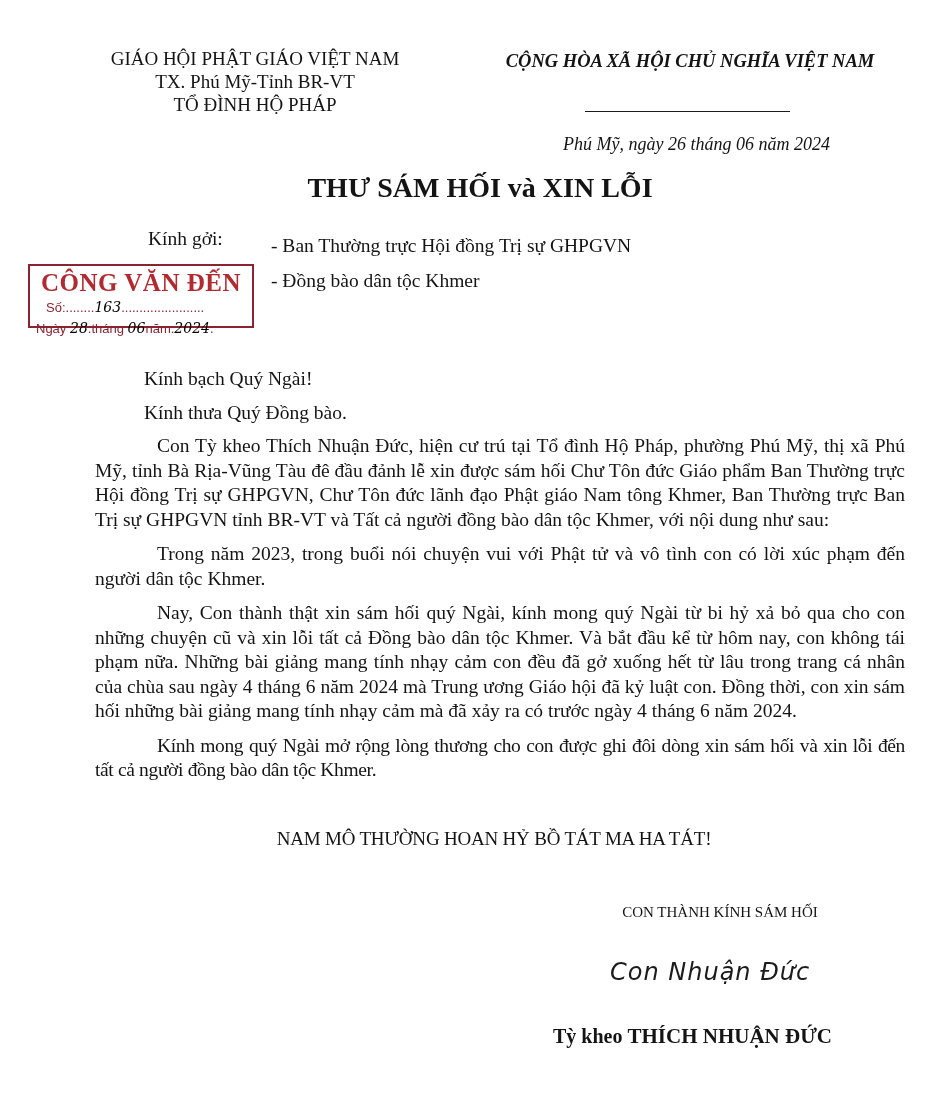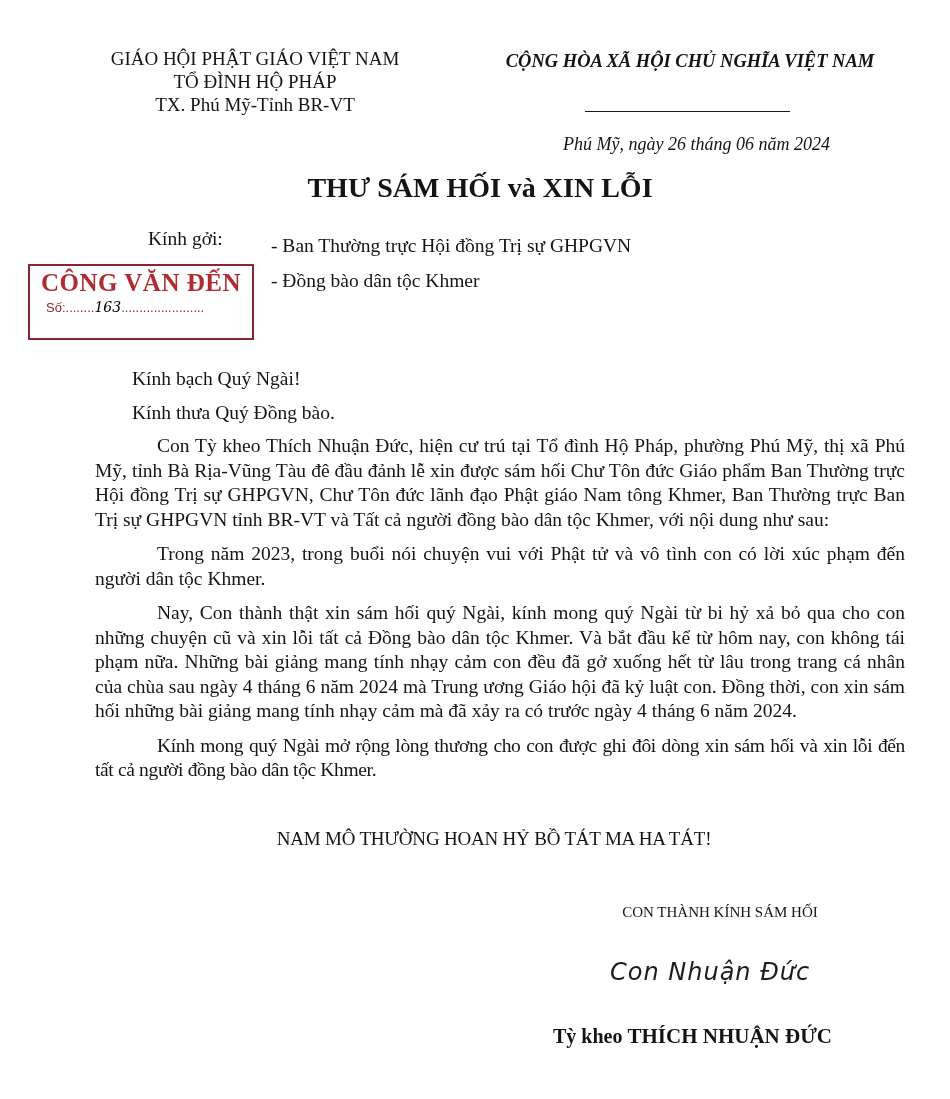--- a/index.html
+++ b/index.html
@@ -42,8 +42,8 @@
 
 <div class="abs hdr-left">
   <div>GIÁO HỘI PHẬT GIÁO VIỆT NAM</div>
+  <div>TX. Phú Mỹ-Tỉnh BR-VT</div>
   <div>TỔ ĐÌNH HỘ PHÁP</div>
-  <div>TX. Phú Mỹ-Tỉnh BR-VT</div>
 </div>
 
 <div class="abs hdr-right">

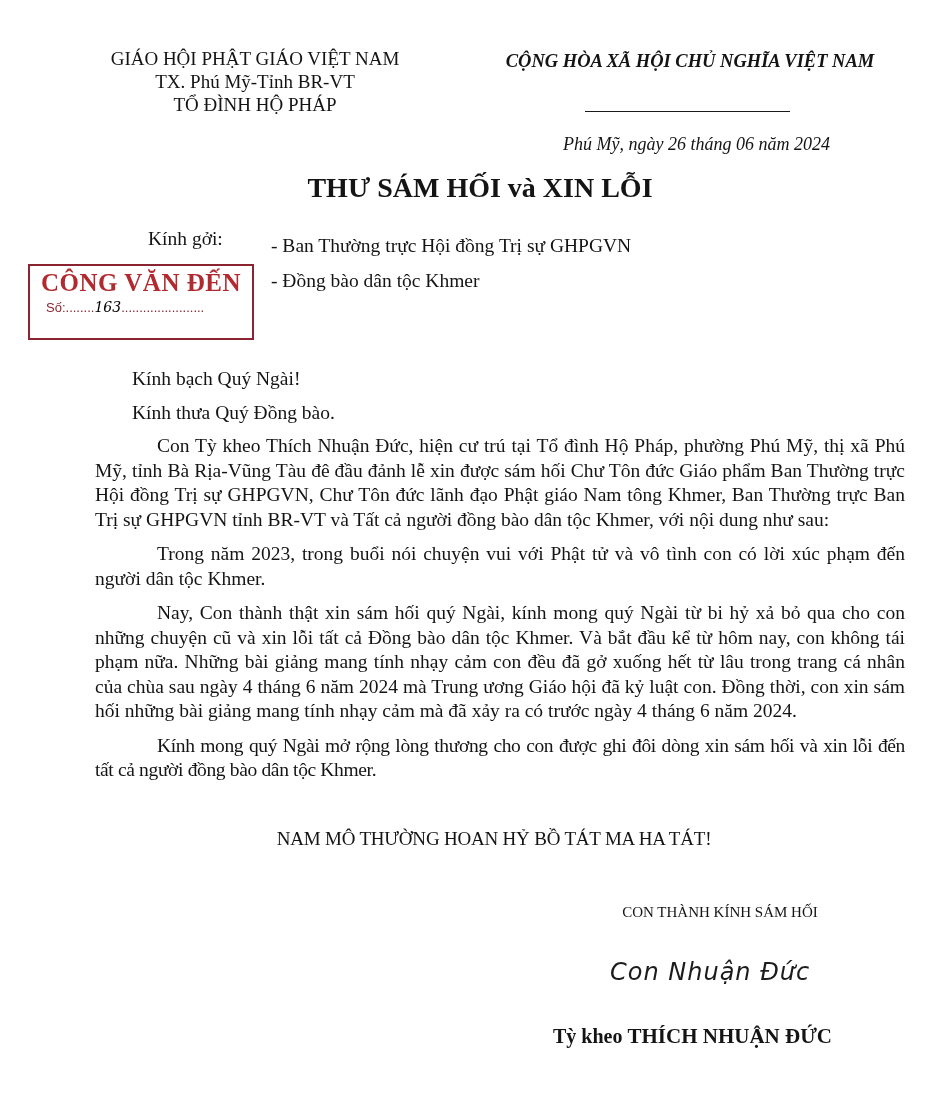--- a/index.html
+++ b/index.html
@@ -18,7 +18,7 @@
   .recipients { left: 271px; top: 228px; font-size: 19.5px; line-height: 35px; }
   .recipients div { white-space: nowrap; }
   .stamp {
-    left: 28px; top: 264px; width: 226px; height: 76px;
+    left: 28px; top: 264px; width: 226px; height: 64px;
     border: 2px solid #8a2430; color: #a0282e; box-sizing: border-box;
     padding: 3px 6px 0 6px;
   }

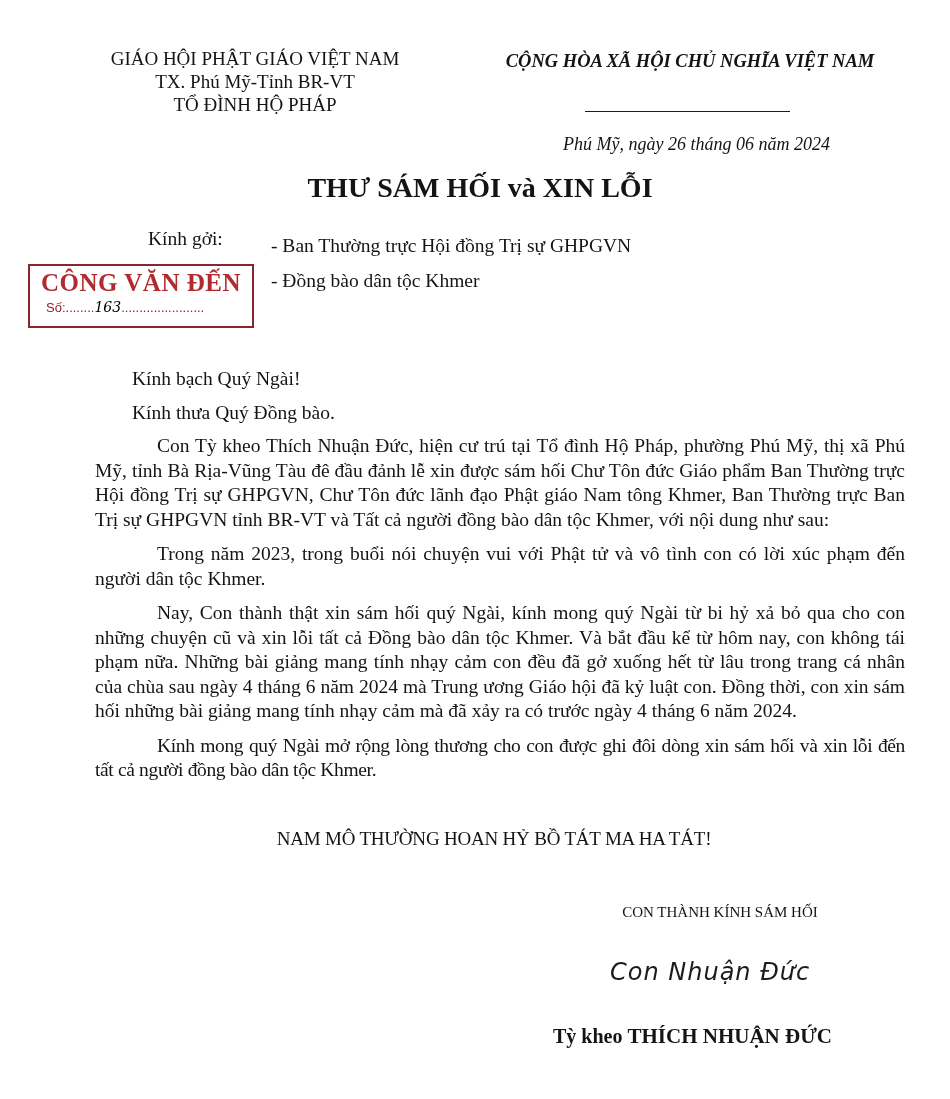--- a/index.html
+++ b/index.html
@@ -66,6 +66,11 @@
   <div class="stamp-line">
     <span style="margin-left:10px">Số:</span><span class="dots">........</span><span class="hand">163</span><span class="dots">.......................</span>
   </div>
+  <div class="stamp-line">
+    <span>Ngày</span>
+    <span class="hand">28</span><span>.</span><span>tháng</span>
+    <span class="hand">06</span><span>năm</span><span>.</span><span class="hand">2024</span><span>.</span>
+  </div>
 </div>
 
 <div class="abs greet" style="top:368px">Kính bạch Quý Ngài!</div>

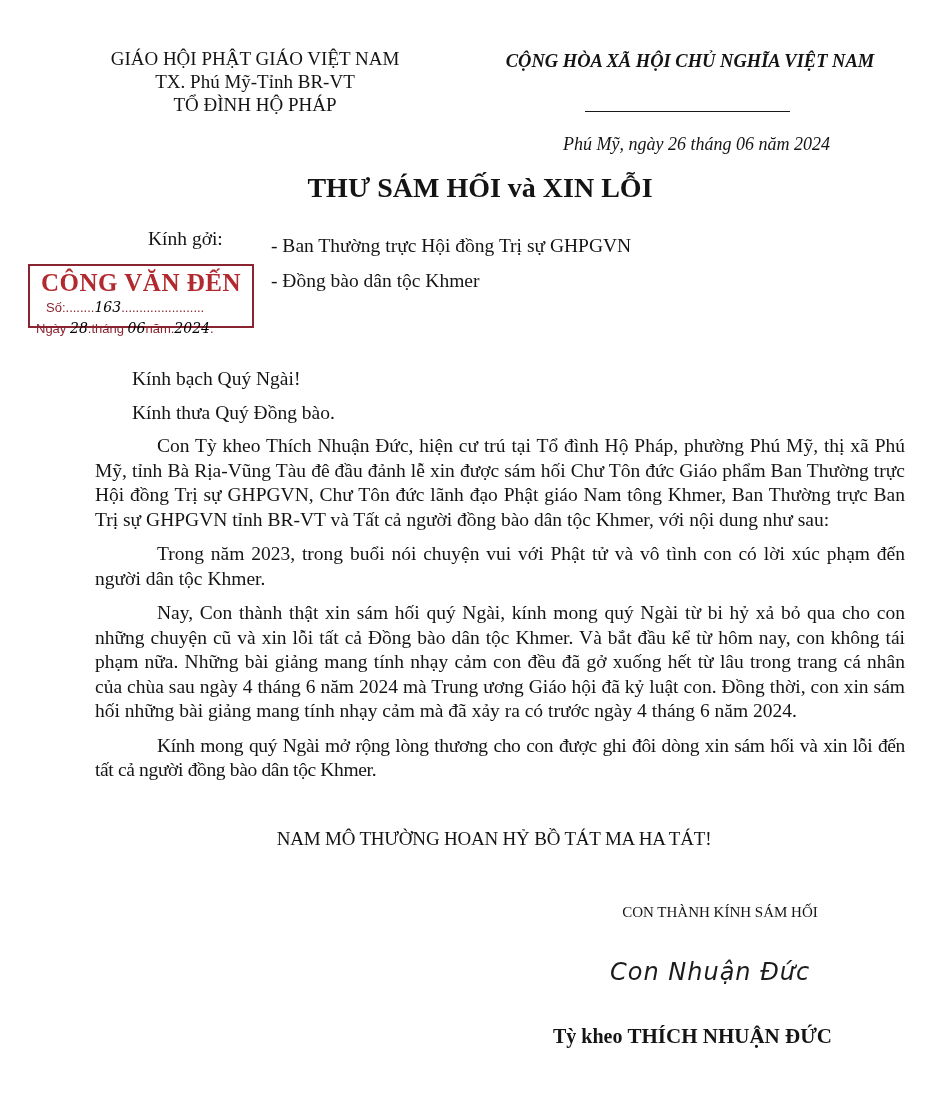--- a/index.html
+++ b/index.html
@@ -26,7 +26,7 @@
   .stamp-line { font-family: "Liberation Sans", "DejaVu Sans", sans-serif; font-size: 13px; color: #8a2430; line-height: 20px; white-space: nowrap; }
   .hand { font-family: "DejaVu Serif", serif; font-style: italic; color: #000000; font-size: 14px; }
   .dots { color: #8a2430; }
-  .greet { left: 132px; font-size: 19.5px; }
+  .greet { left: 144px; font-size: 19.5px; }
   .body-text {
     left: 83px; width: 822px; font-size: 19.5px; line-height: 24.5px; text-align: justify;
   }

